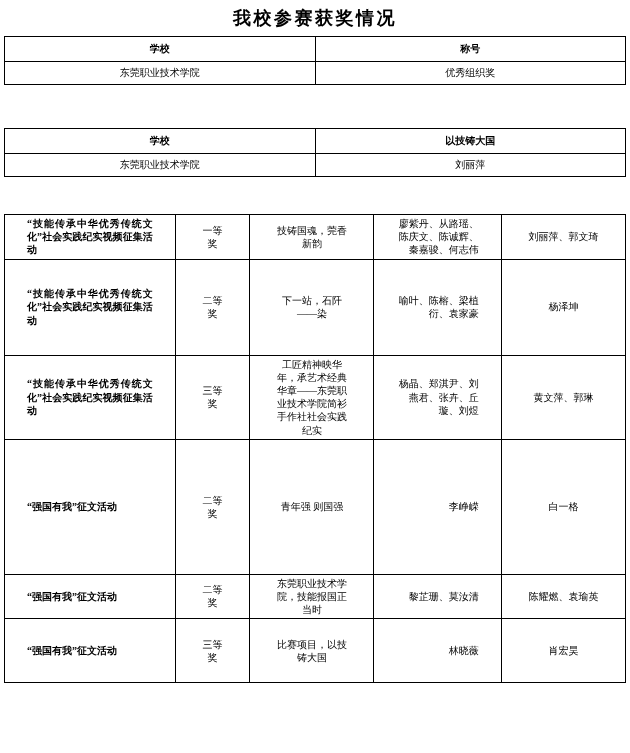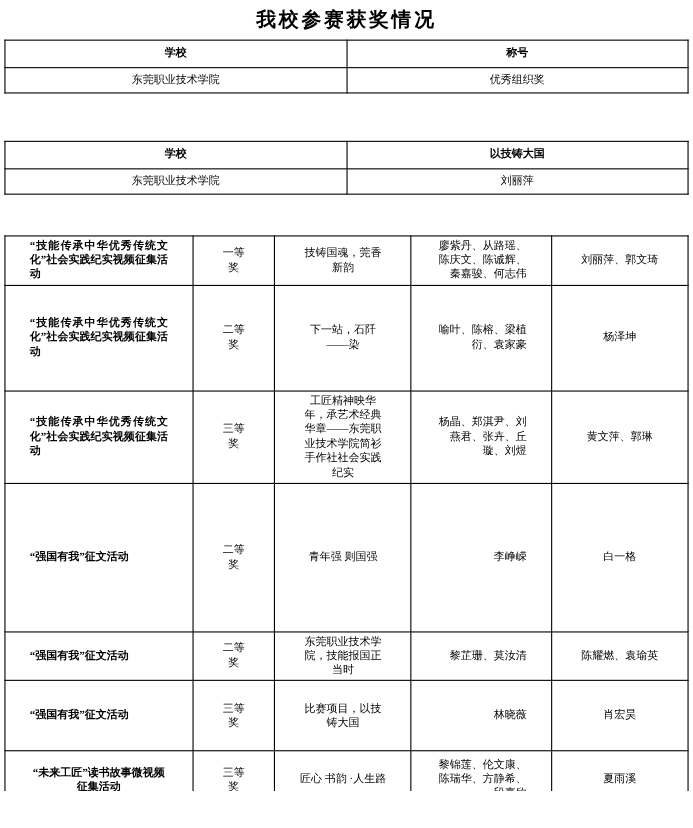--- a/index.html
+++ b/index.html
@@ -175,13 +175,6 @@
       <td>肖宏昊</td>
     </tr>
 
-    <tr>
-      <td class="cell-project centered">“未来工匠”读书故事微视频征集活动</td>
-      <td>三等奖</td>
-      <td>匠心 书韵 ·人生路</td>
-      <td class="cell-authors">黎锦莲、伦文康、陈瑞华、方静希、段嘉欣</td>
-      <td>夏雨溪</td>
-    </tr>
   </tbody>
     </table>
 

